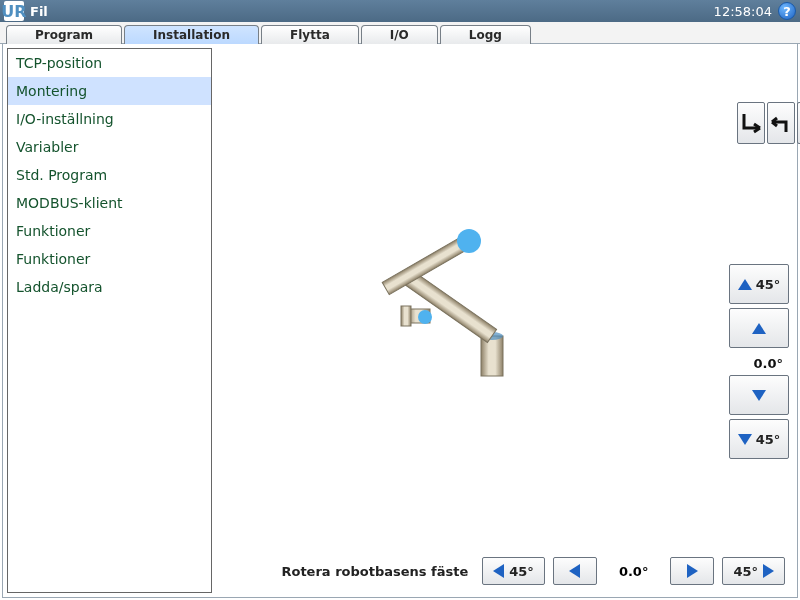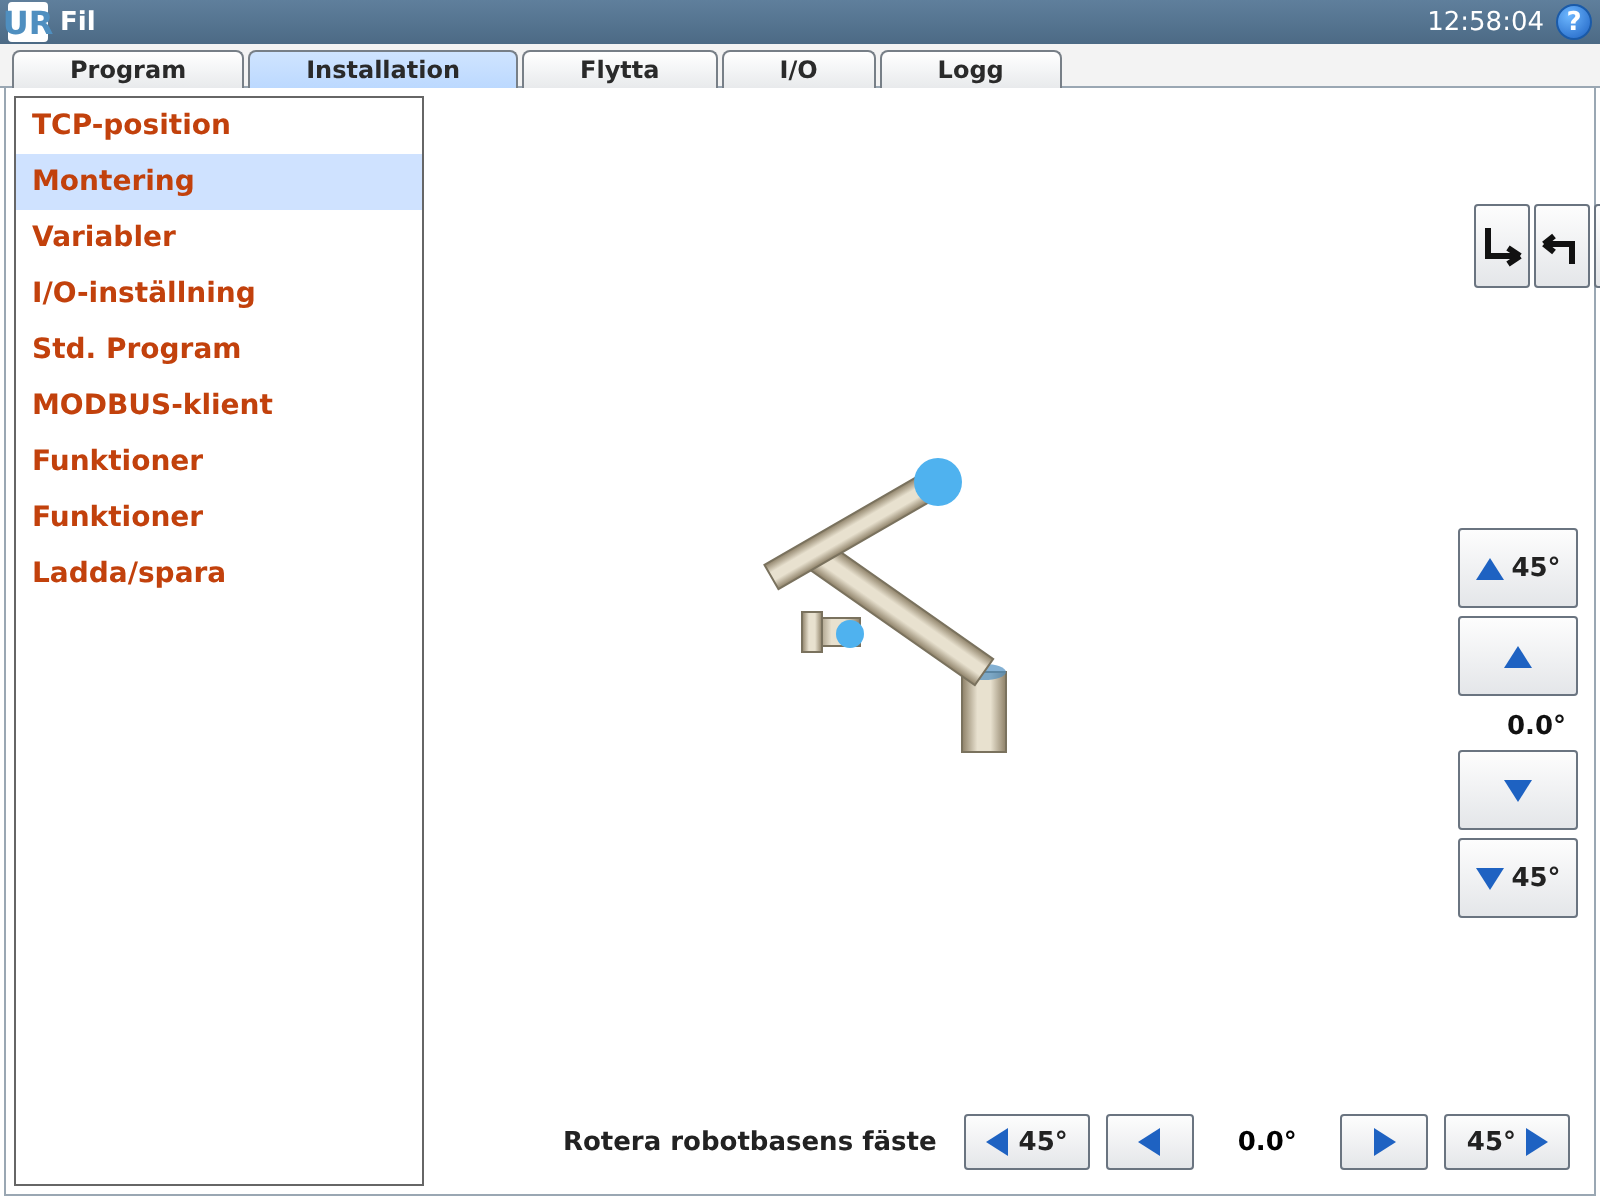--- a/index.html
+++ b/index.html
@@ -91,8 +91,8 @@
     font-size: 14px;
     border-bottom: 0;
     cursor: default;
-    font-weight: bold;
-    color: #c2410c;
+    font-weight: normal;
+    color: #14532d;
   }
   .sidebar-item.selected {
     background: #cfe2ff;

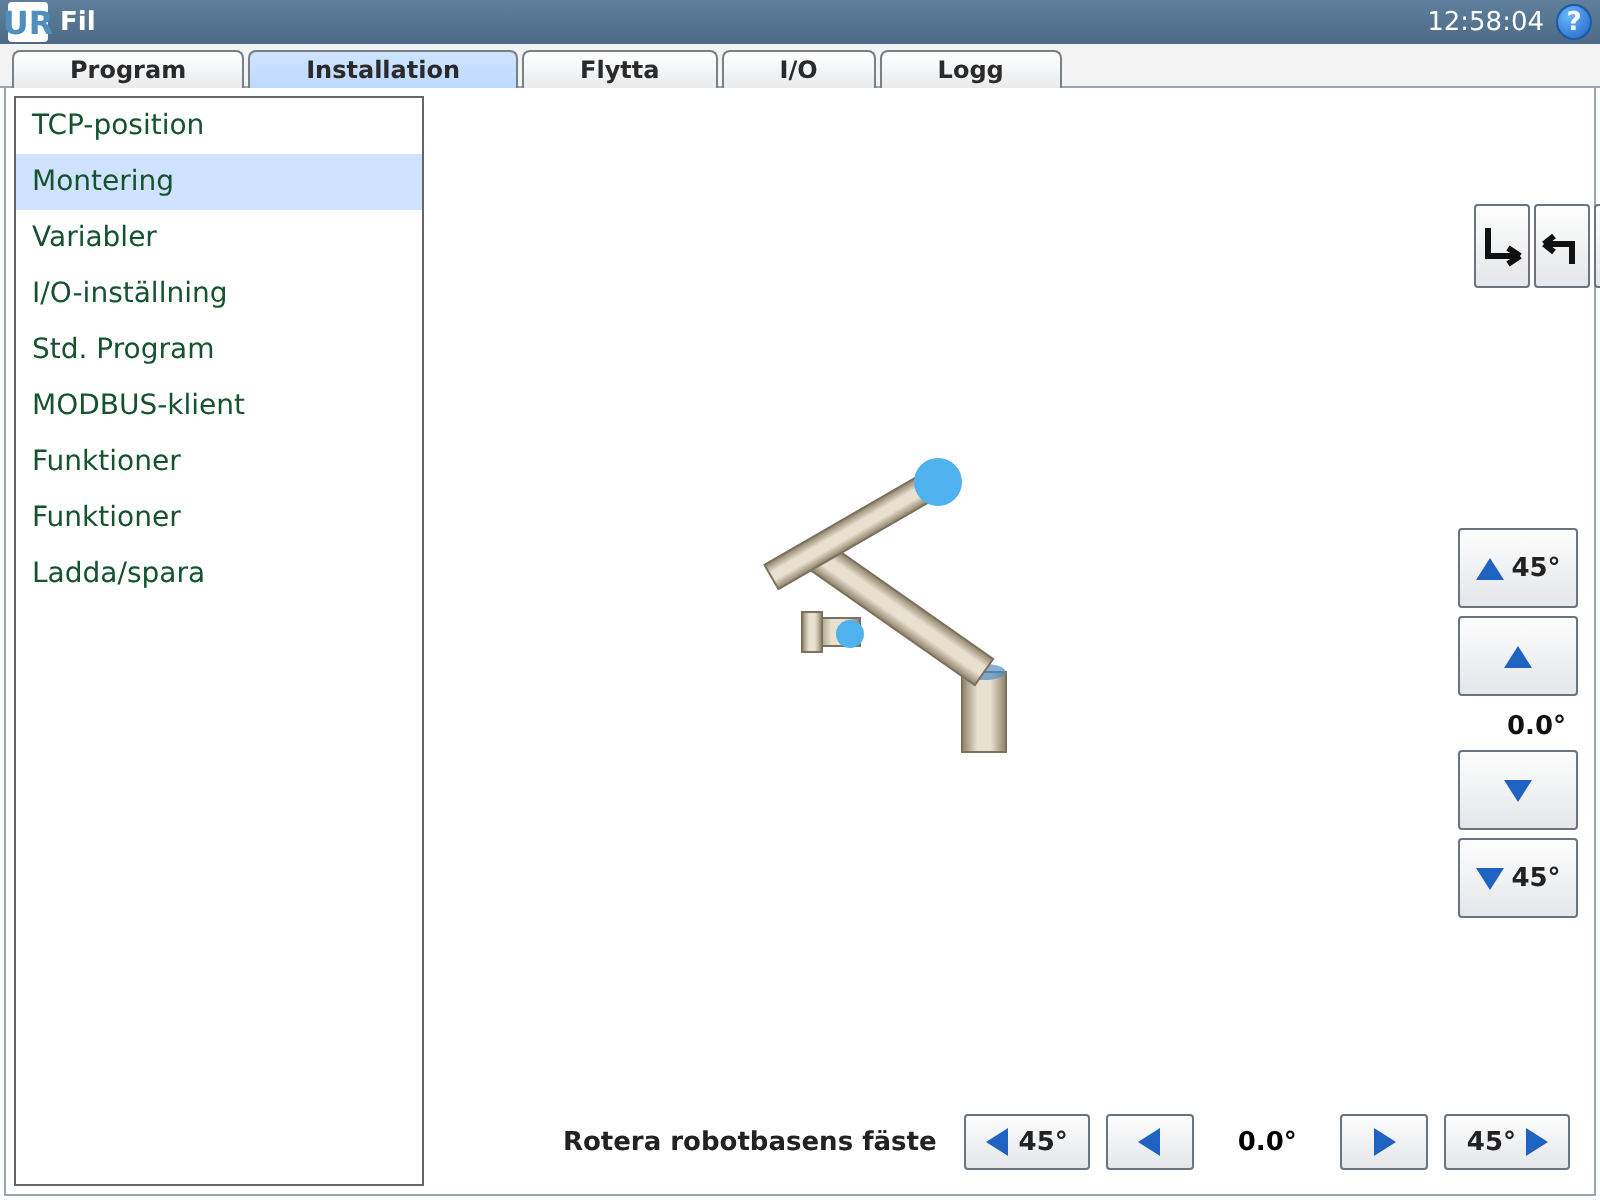--- a/index.html
+++ b/index.html
@@ -245,8 +245,8 @@
   <div class="sidebar">
     <div class="sidebar-item">TCP-position</div>
     <div class="sidebar-item selected">Montering</div>
+    <div class="sidebar-item">I/O-inställning</div>
     <div class="sidebar-item">Variabler</div>
-    <div class="sidebar-item">I/O-inställning</div>
     <div class="sidebar-item">Std. Program</div>
     <div class="sidebar-item">MODBUS-klient</div>
     <div class="sidebar-item">Funktioner</div>

